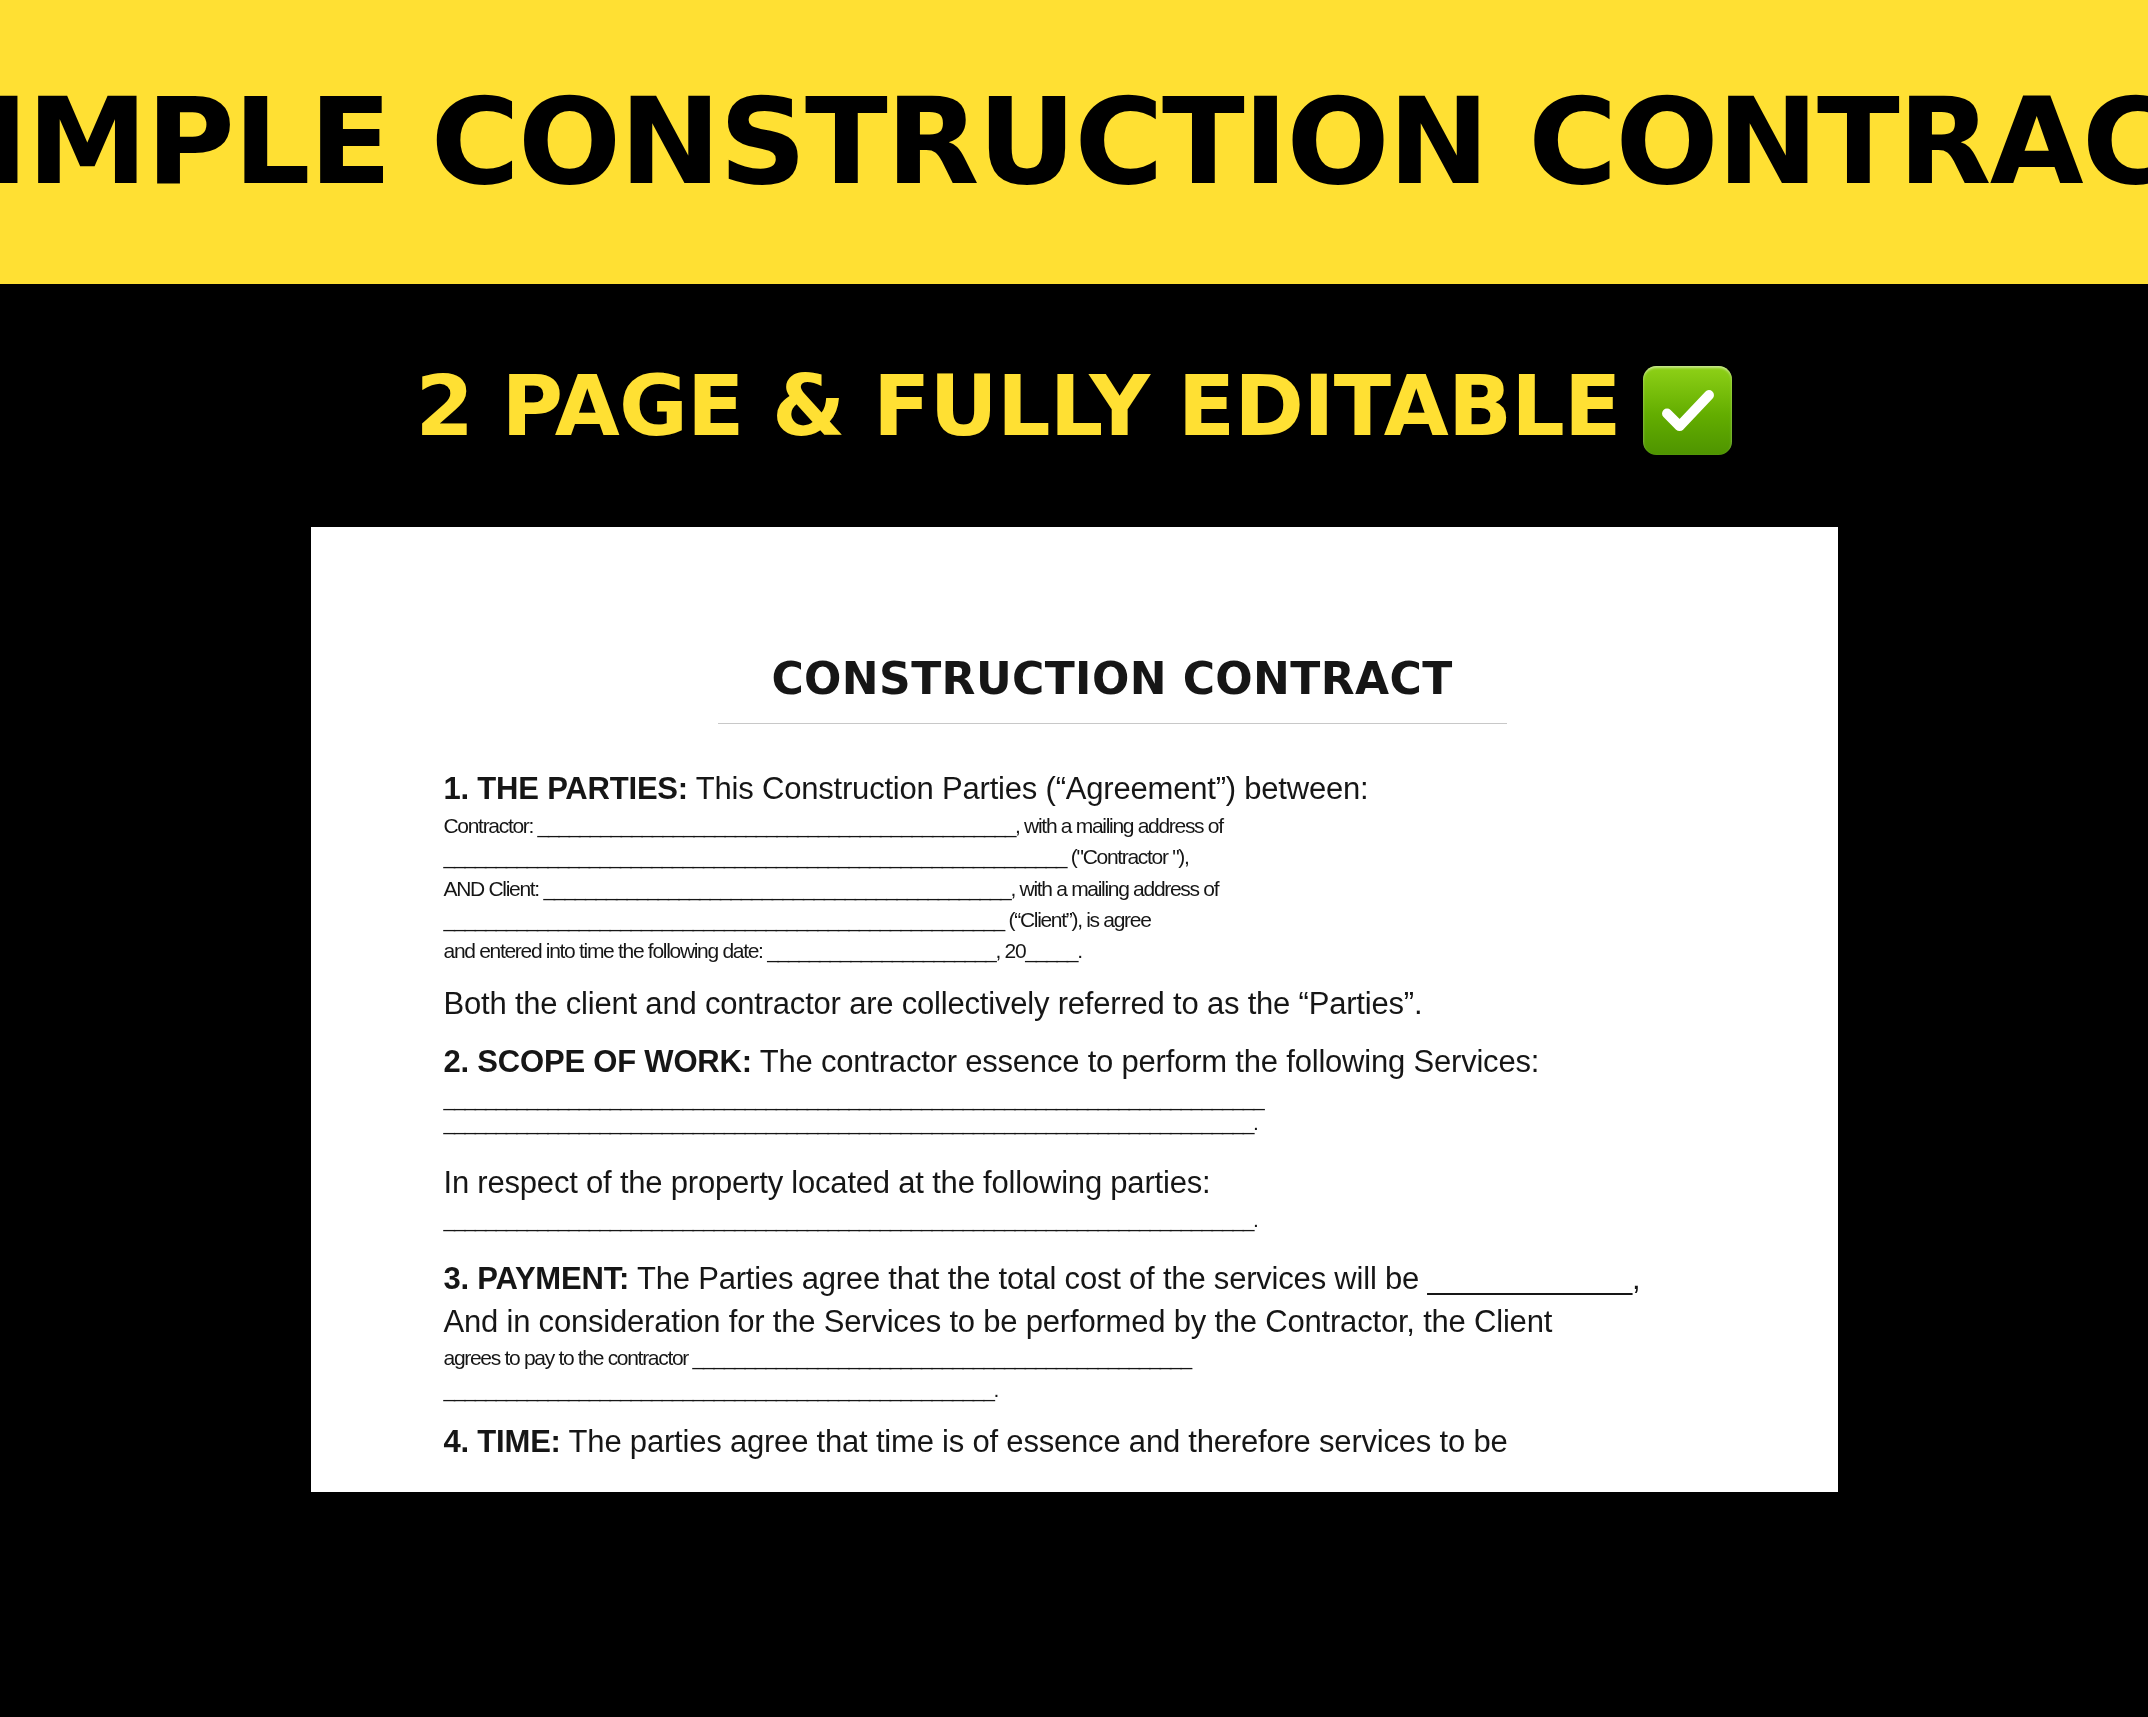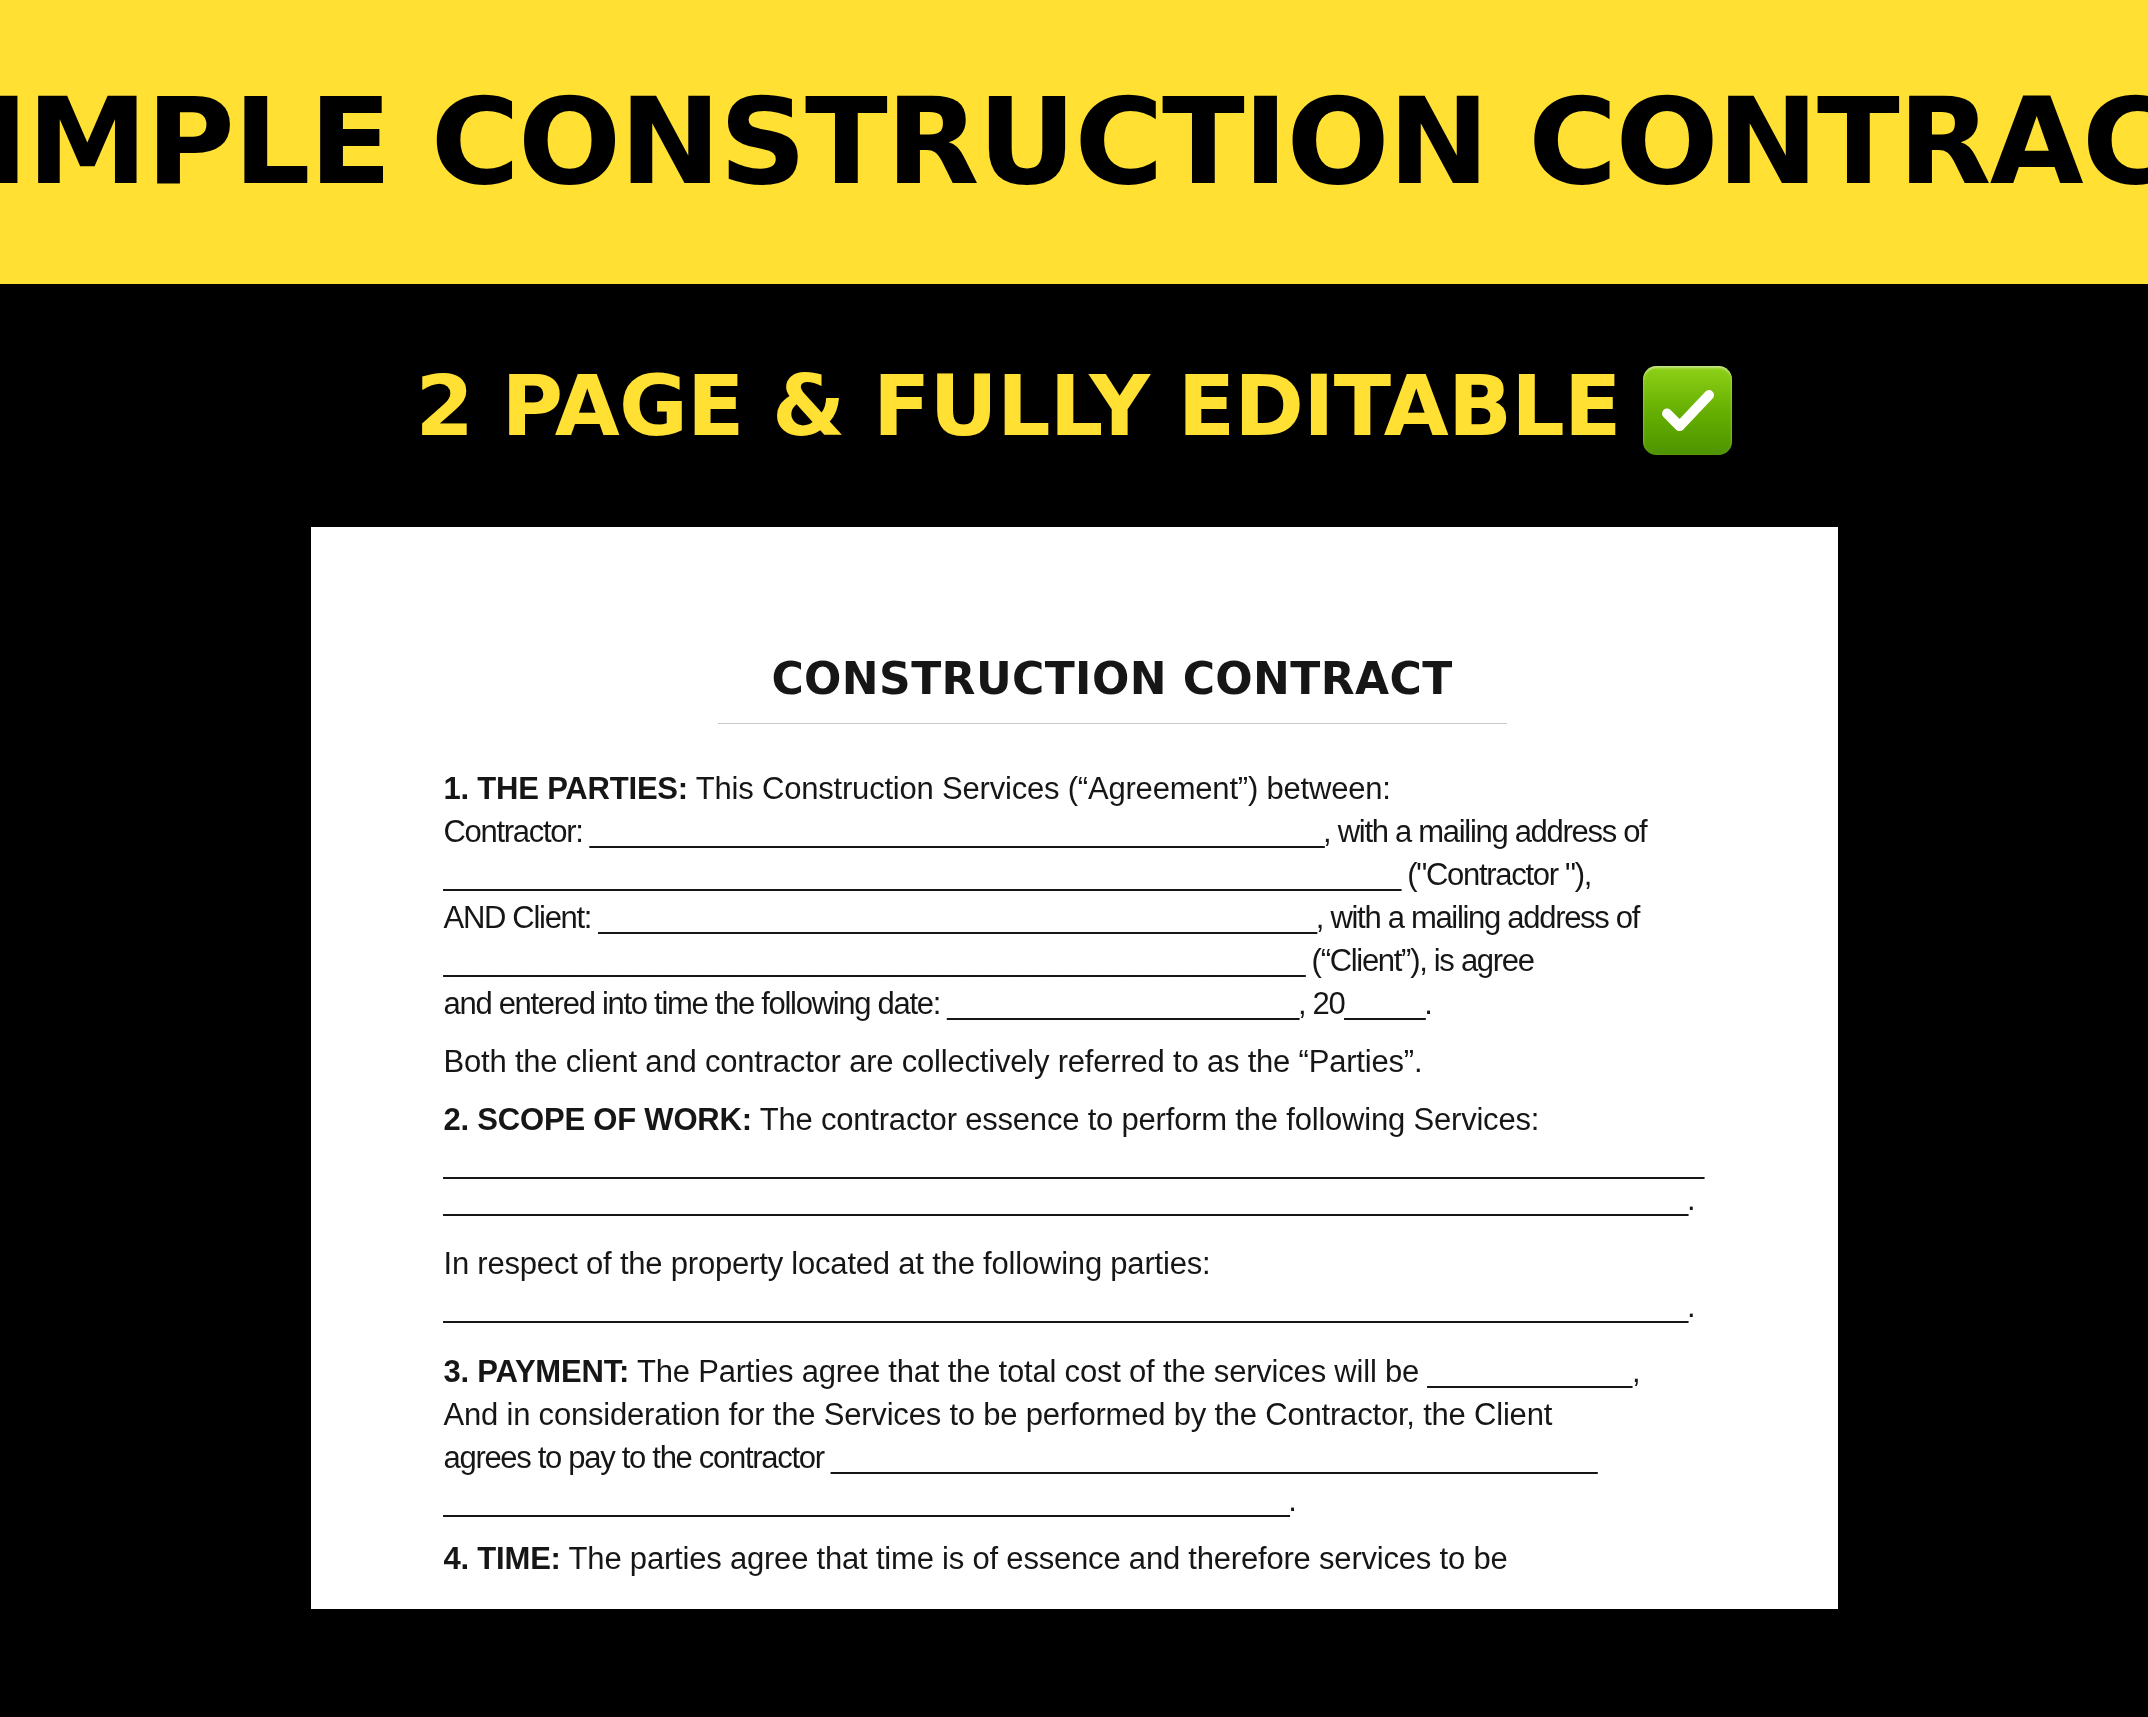--- a/index.html
+++ b/index.html
@@ -153,7 +153,7 @@
 
     <p class="para tight">
       <b>1. THE PARTIES:</b>
-      <span>This Construction Services (“Agreement”) between:</span>
+      <span>This Construction Parties (“Agreement”) between:</span>
     </p>
     <p class="para tight blank-line">Contractor: ______________________________________________, with a mailing address of</p>
     <p class="para tight blank-line">____________________________________________________________ ("Contractor "),</p>

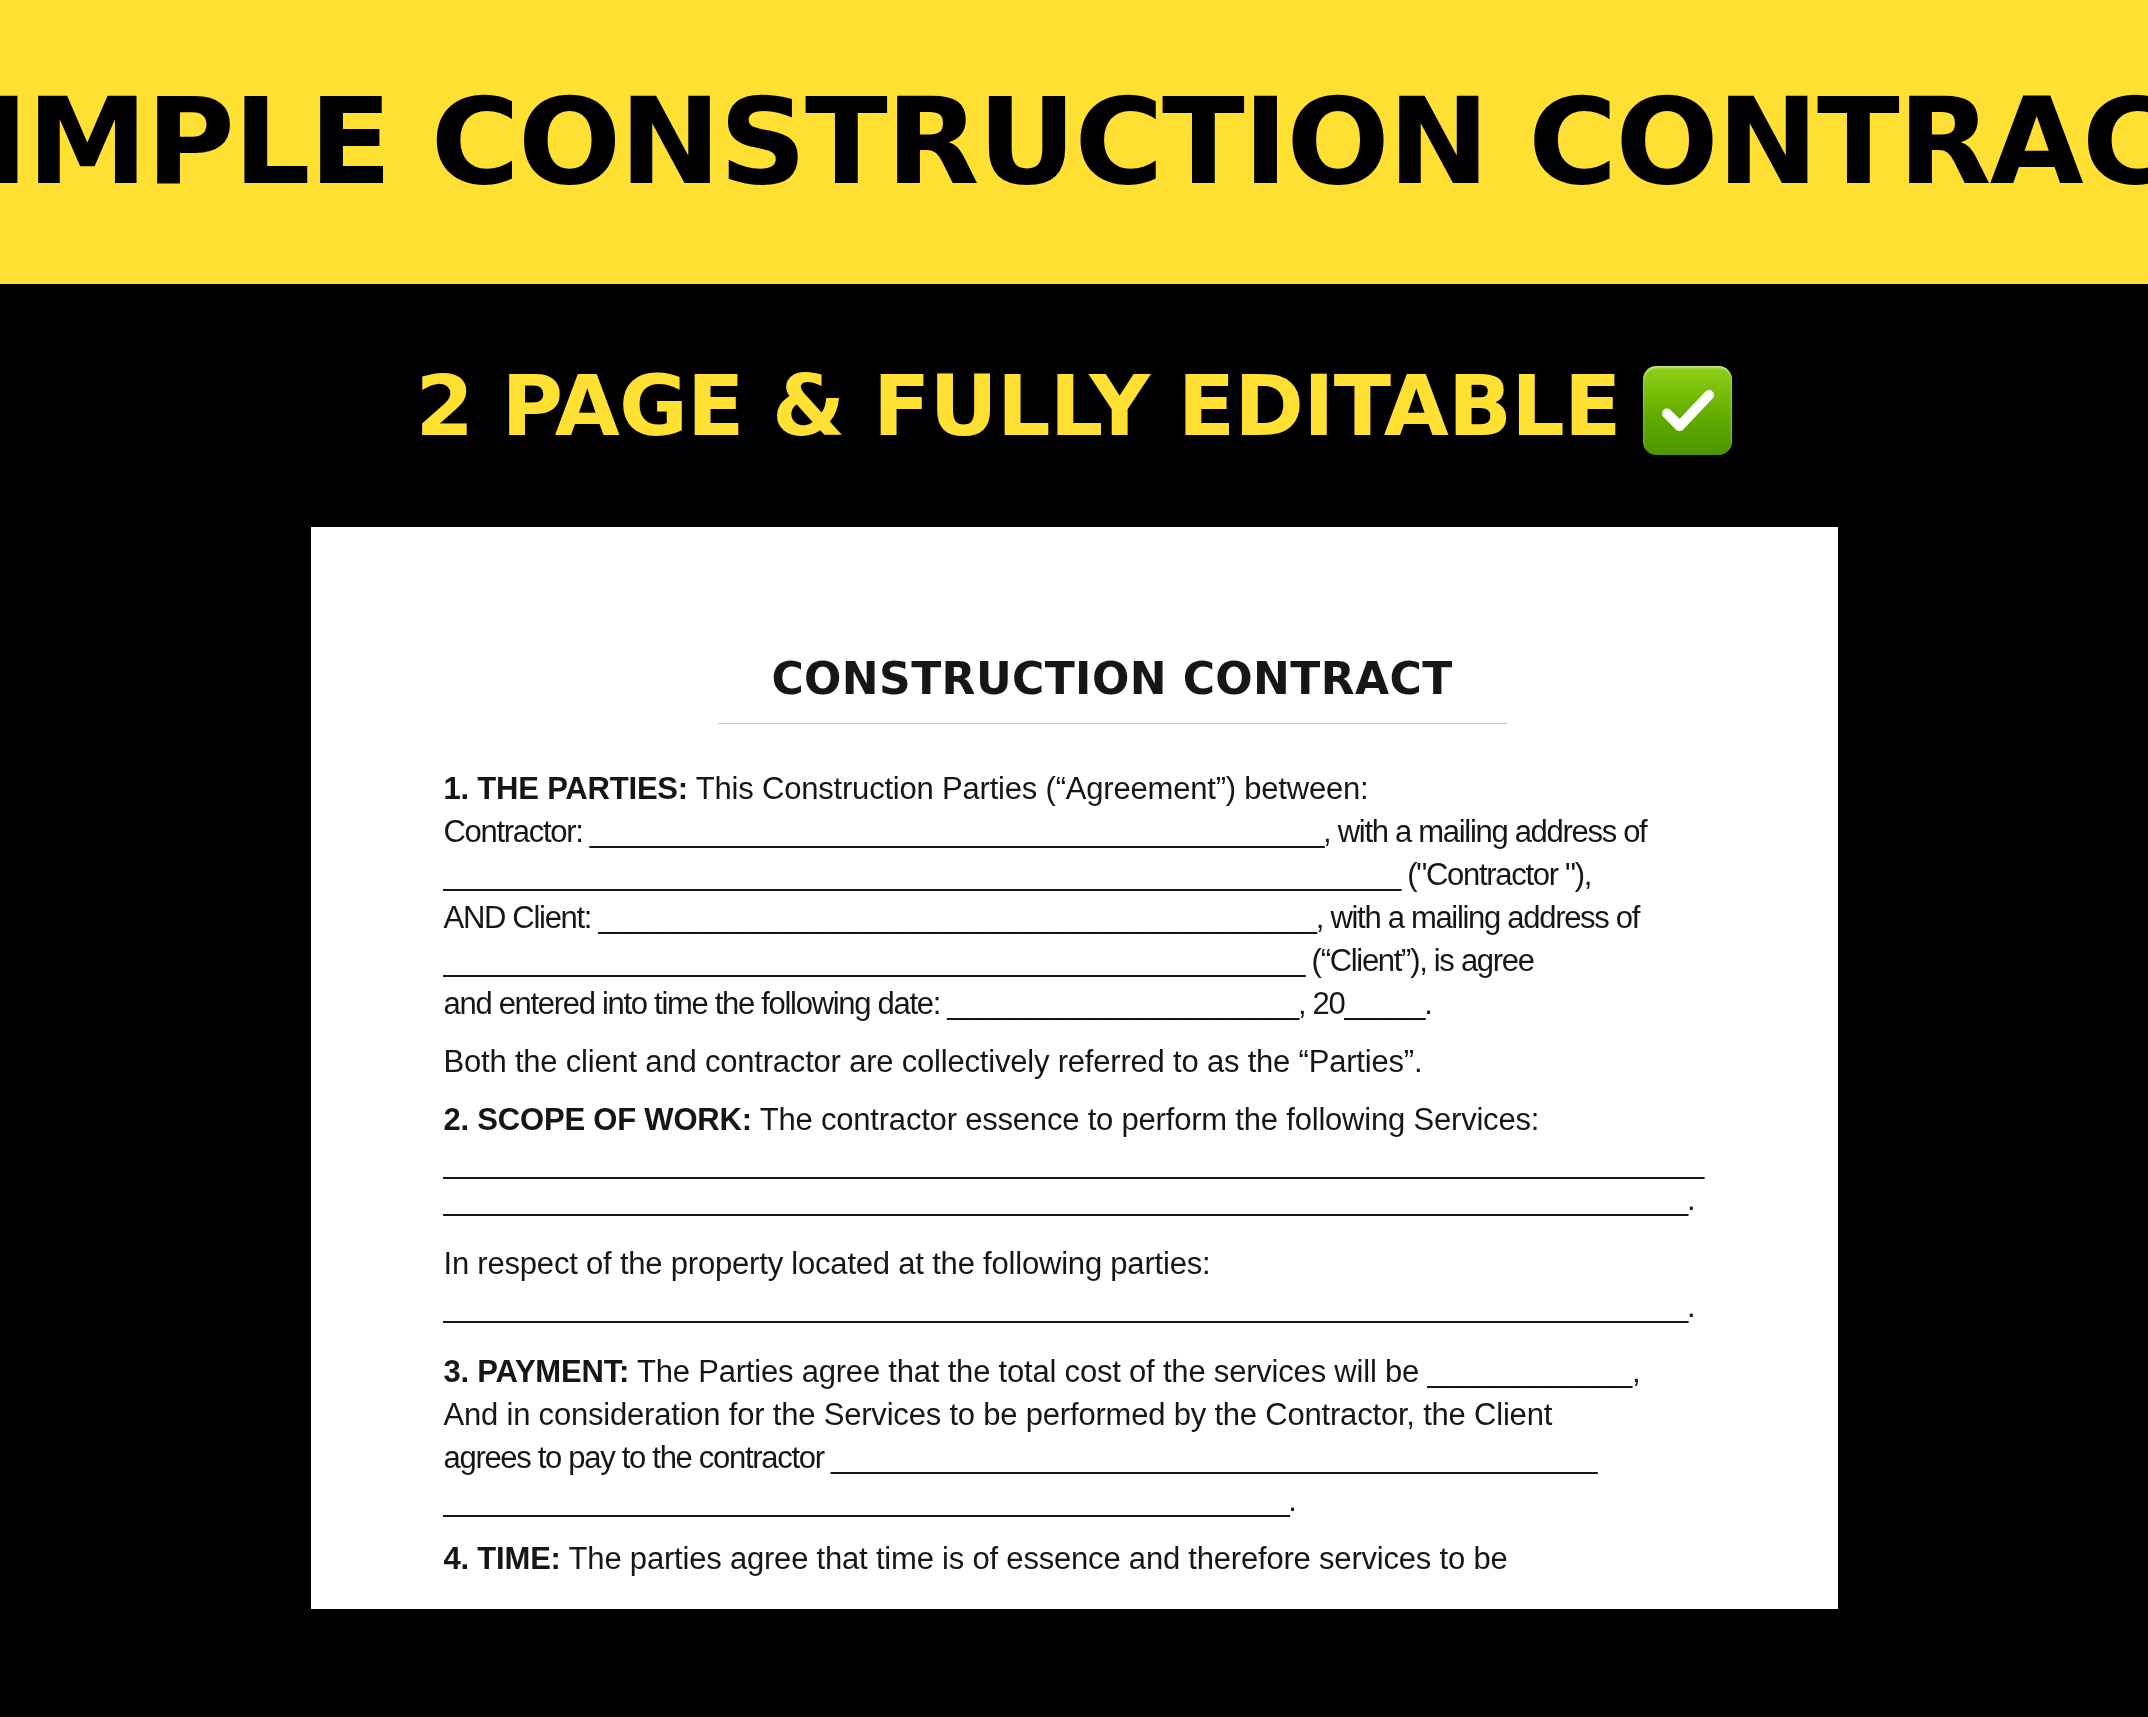--- a/index.html
+++ b/index.html
@@ -110,7 +110,7 @@
   .para b { font-weight: bold; }
   .blank-line {
     font-family: "Liberation Sans", sans-serif;
-    font-size: 31px;
+    font-size: 21px;
     line-height: 1.17;
     color: #161616;
     letter-spacing: -1.3px;

